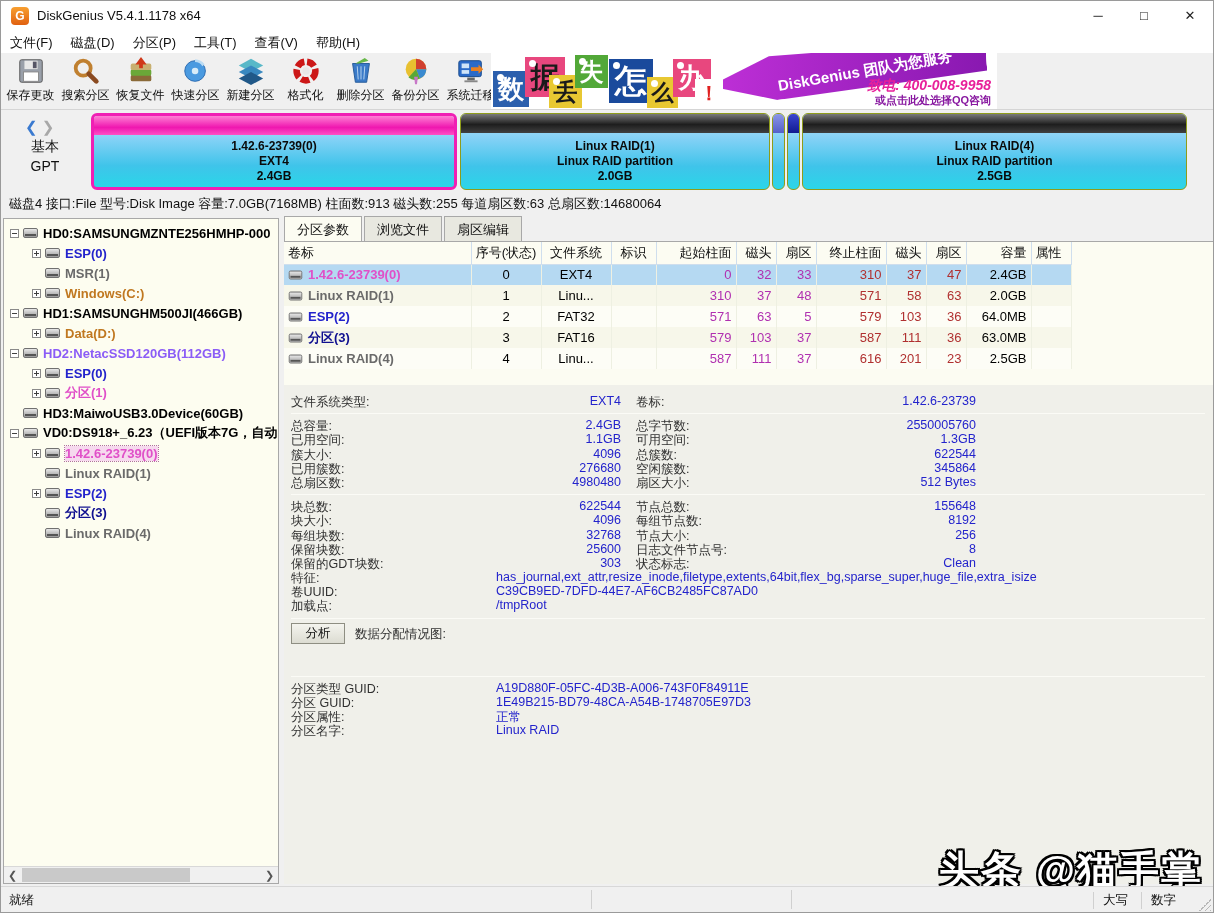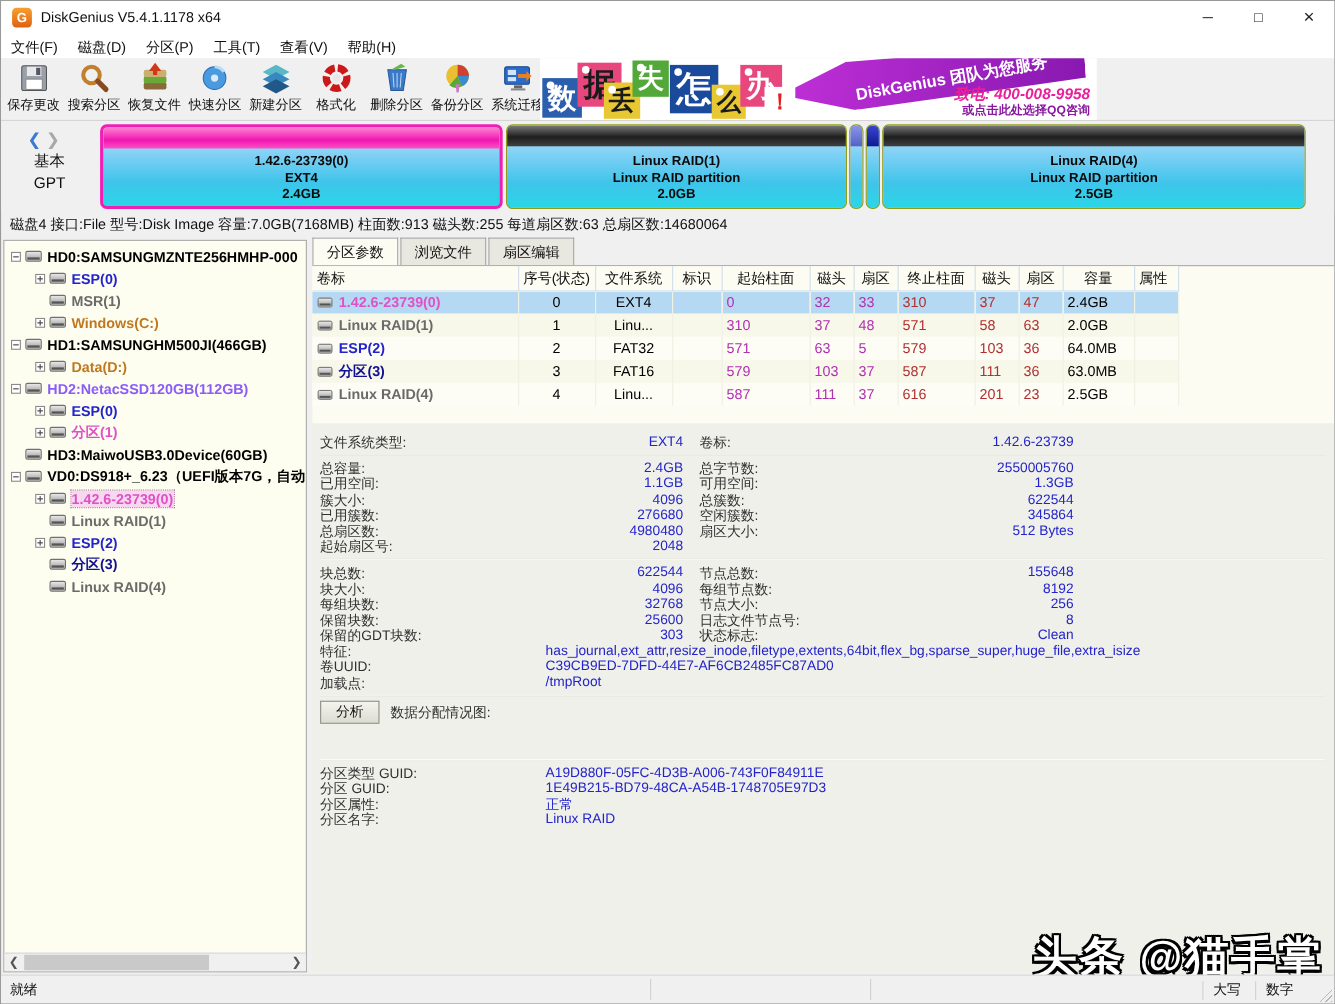--- a/index.html
+++ b/index.html
@@ -79,7 +79,7 @@
   tr.datarow:nth-child(odd) td { background:#fdfdf6; }
   tr.datarow:nth-child(even) td { background:#f7f7ea; }
   tr.rowsel td { background:#b5d9f2 !important; }
-  .al{ text-align:left; } .ac{ text-align:center; } .ar{ }
+  .al{ text-align:left; } .ac{ text-align:center; } .ar{ text-align:right; }
   .c-start { color:#b030b0; } .c-end { color:#b03030; }
   .vol-cell { display:flex; align-items:center; font-weight:bold; }
   .vol-cell .drive-ic { transform:scale(.9); }

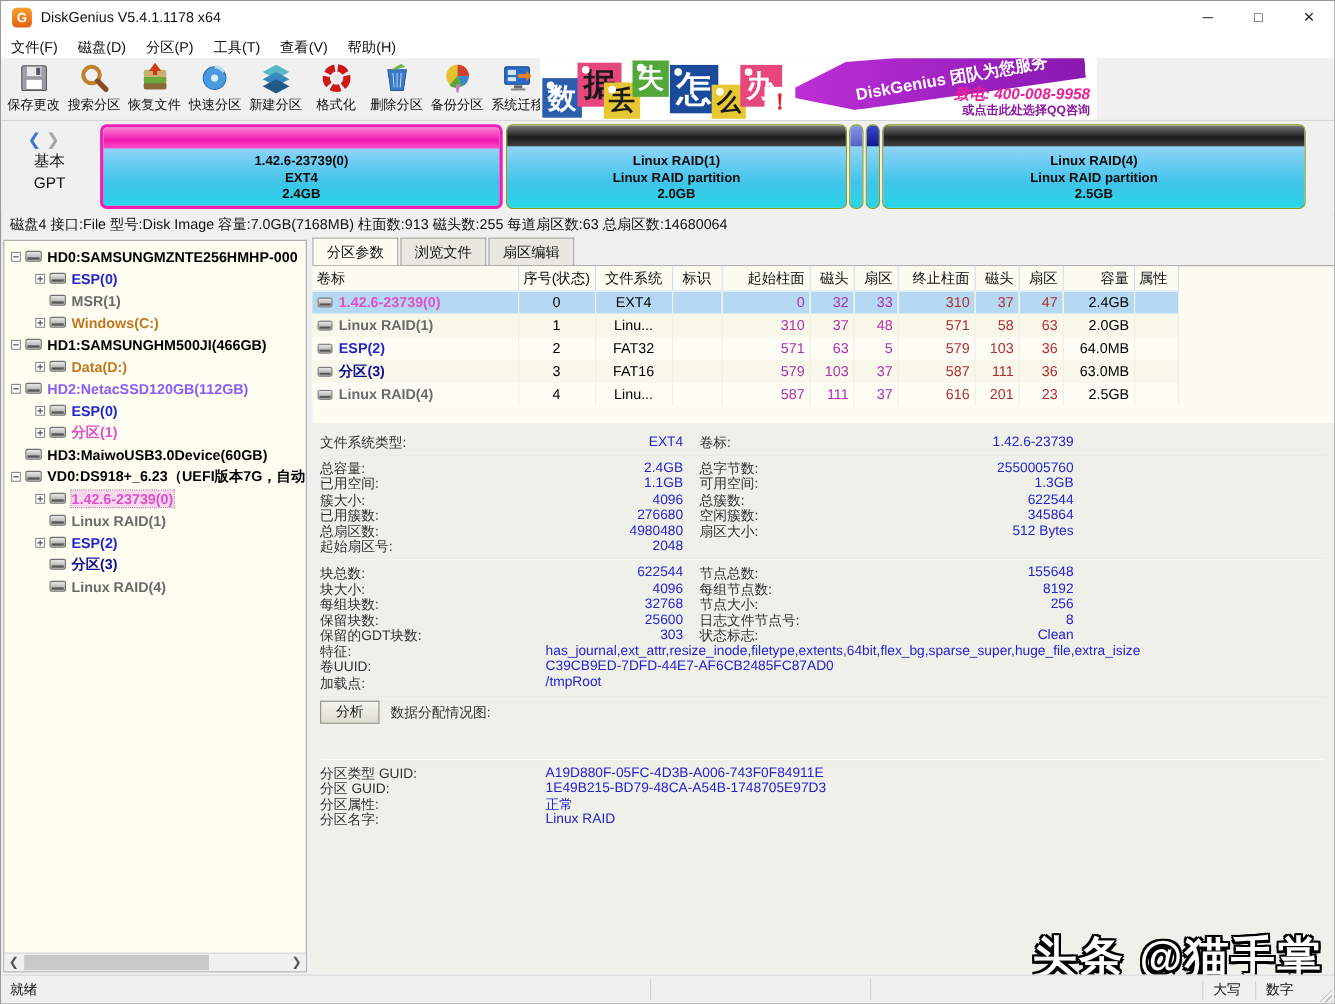--- a/index.html
+++ b/index.html
@@ -549,10 +549,6 @@
           <span class="dl2">扇区大小:</span>
           <span class="dv2">512 Bytes</span>
         </div>
-        <div class="drow">
-          <span class="dl1">起始扇区号:</span>
-          <span class="dv1">2048</span>
-        </div>
         <div class="dhr"></div>
         <div class="drow">
           <span class="dl1">块总数:</span>

